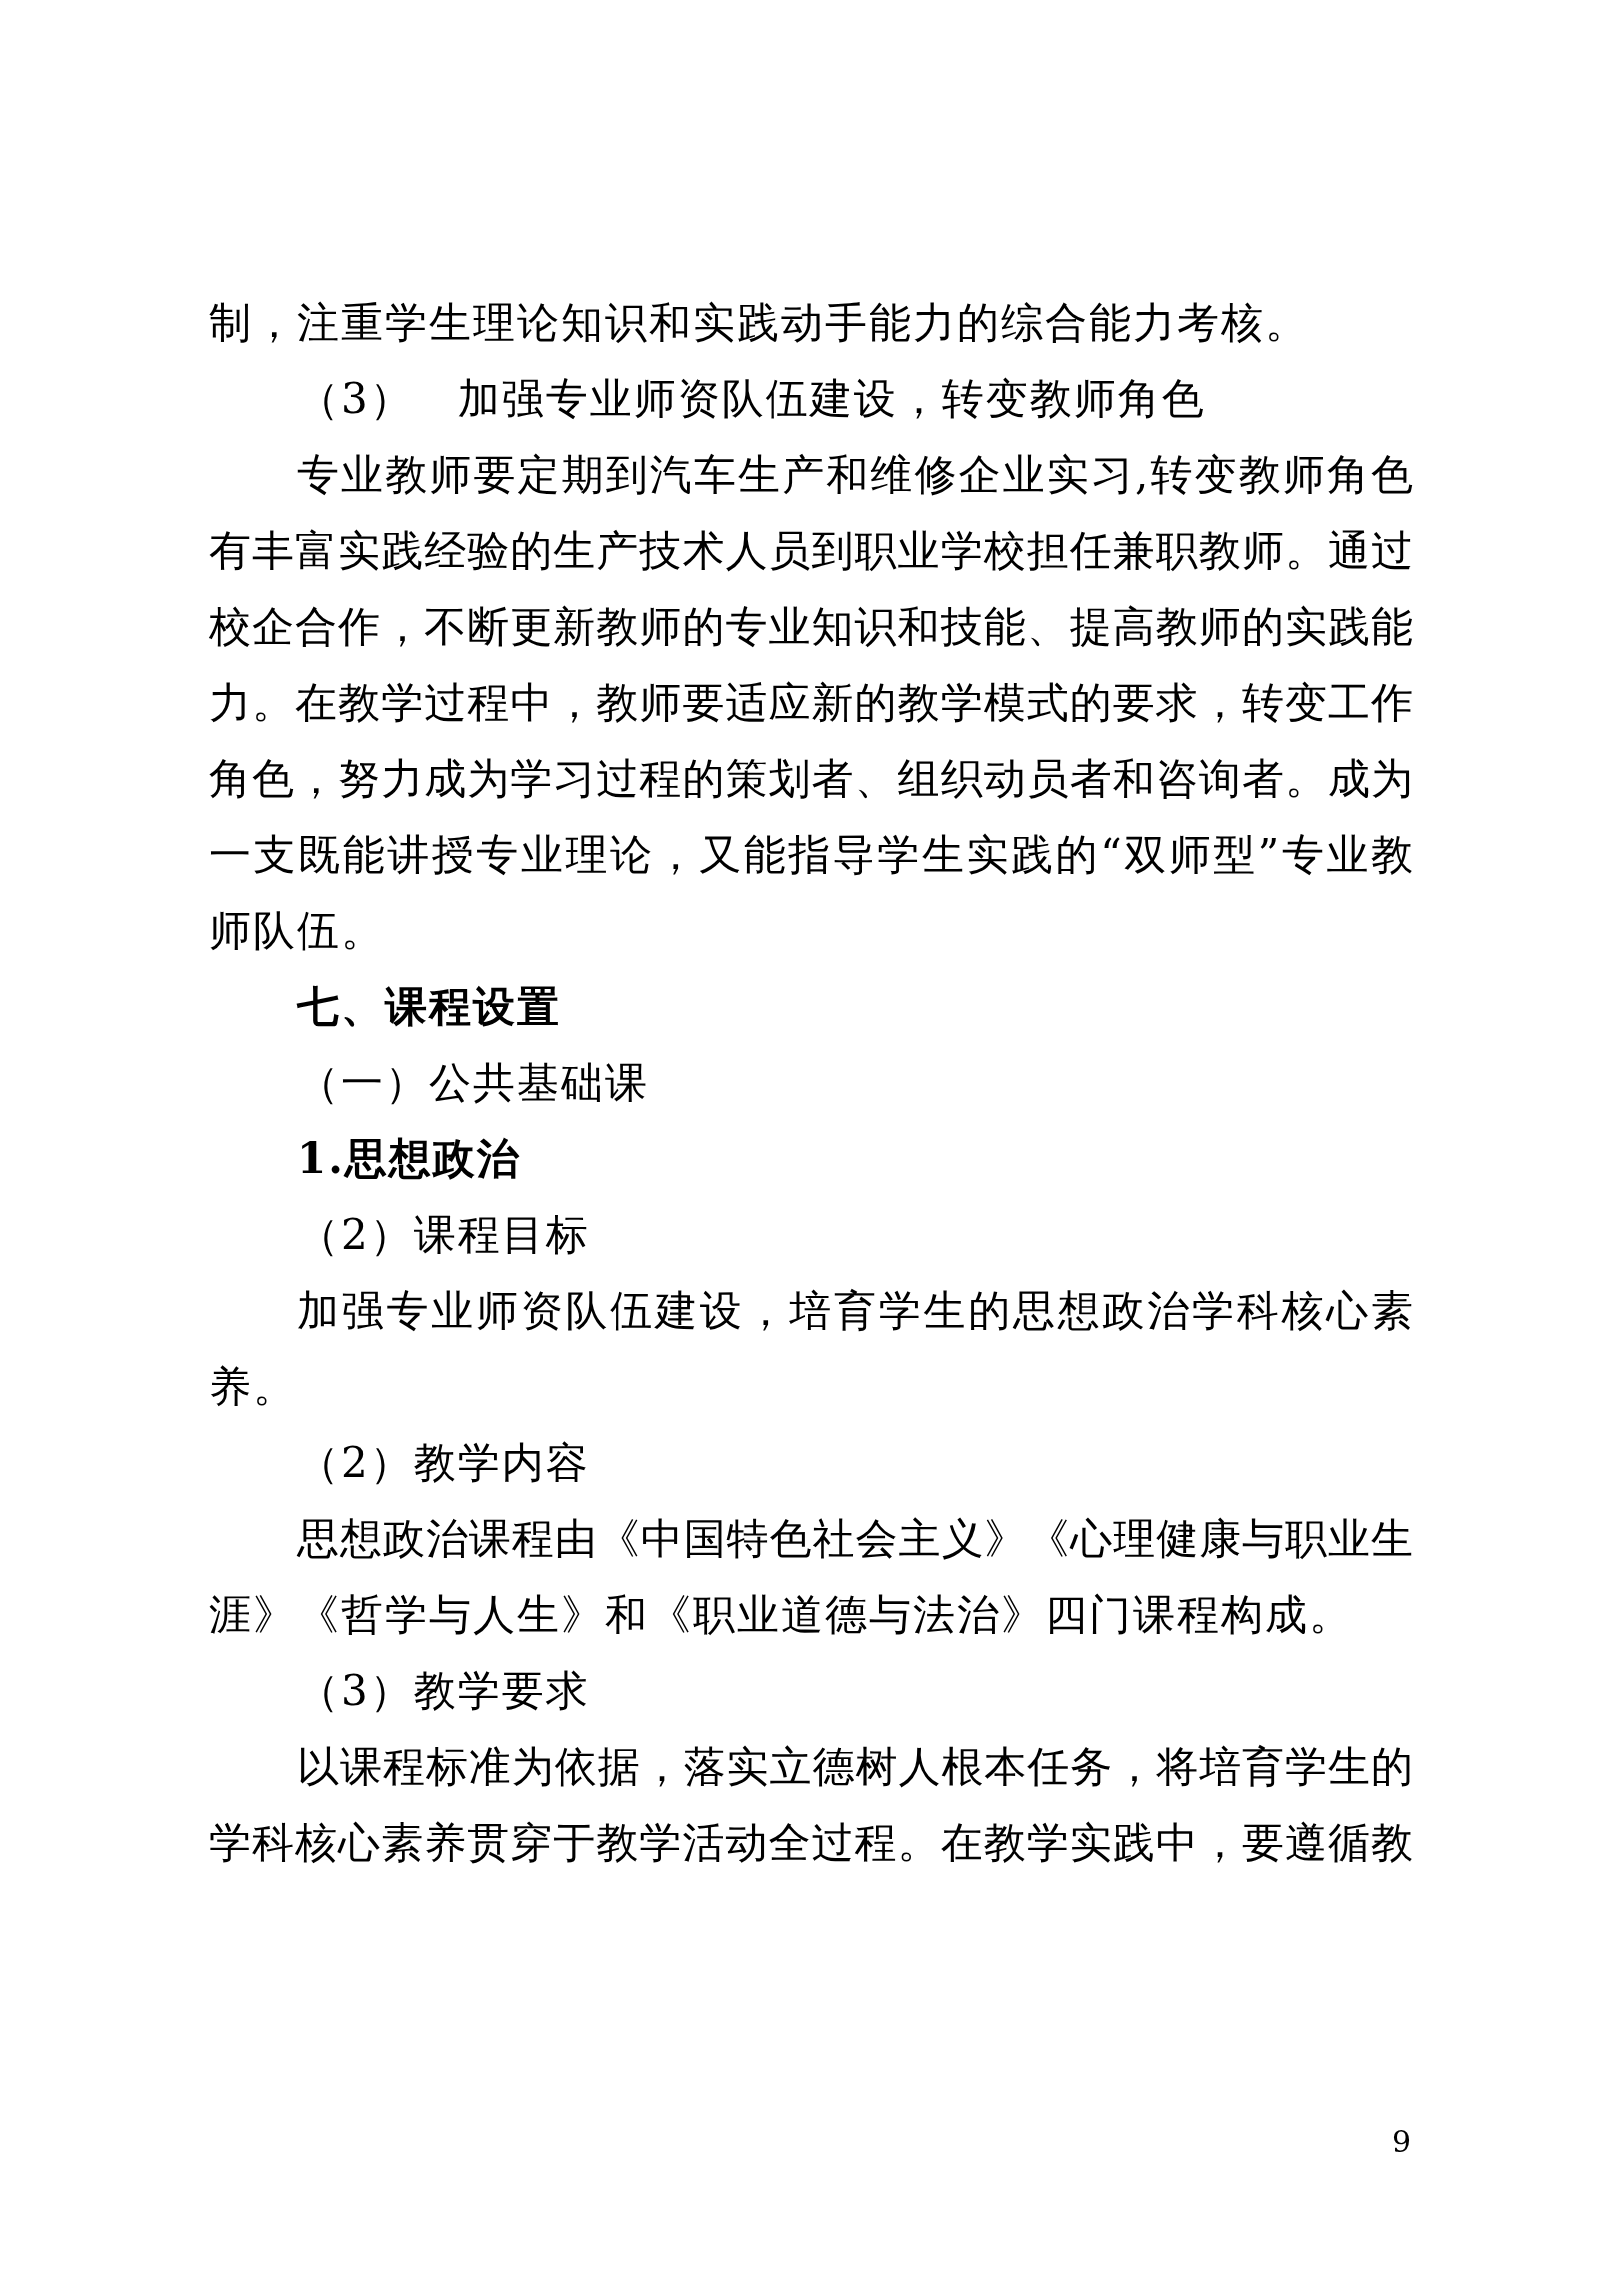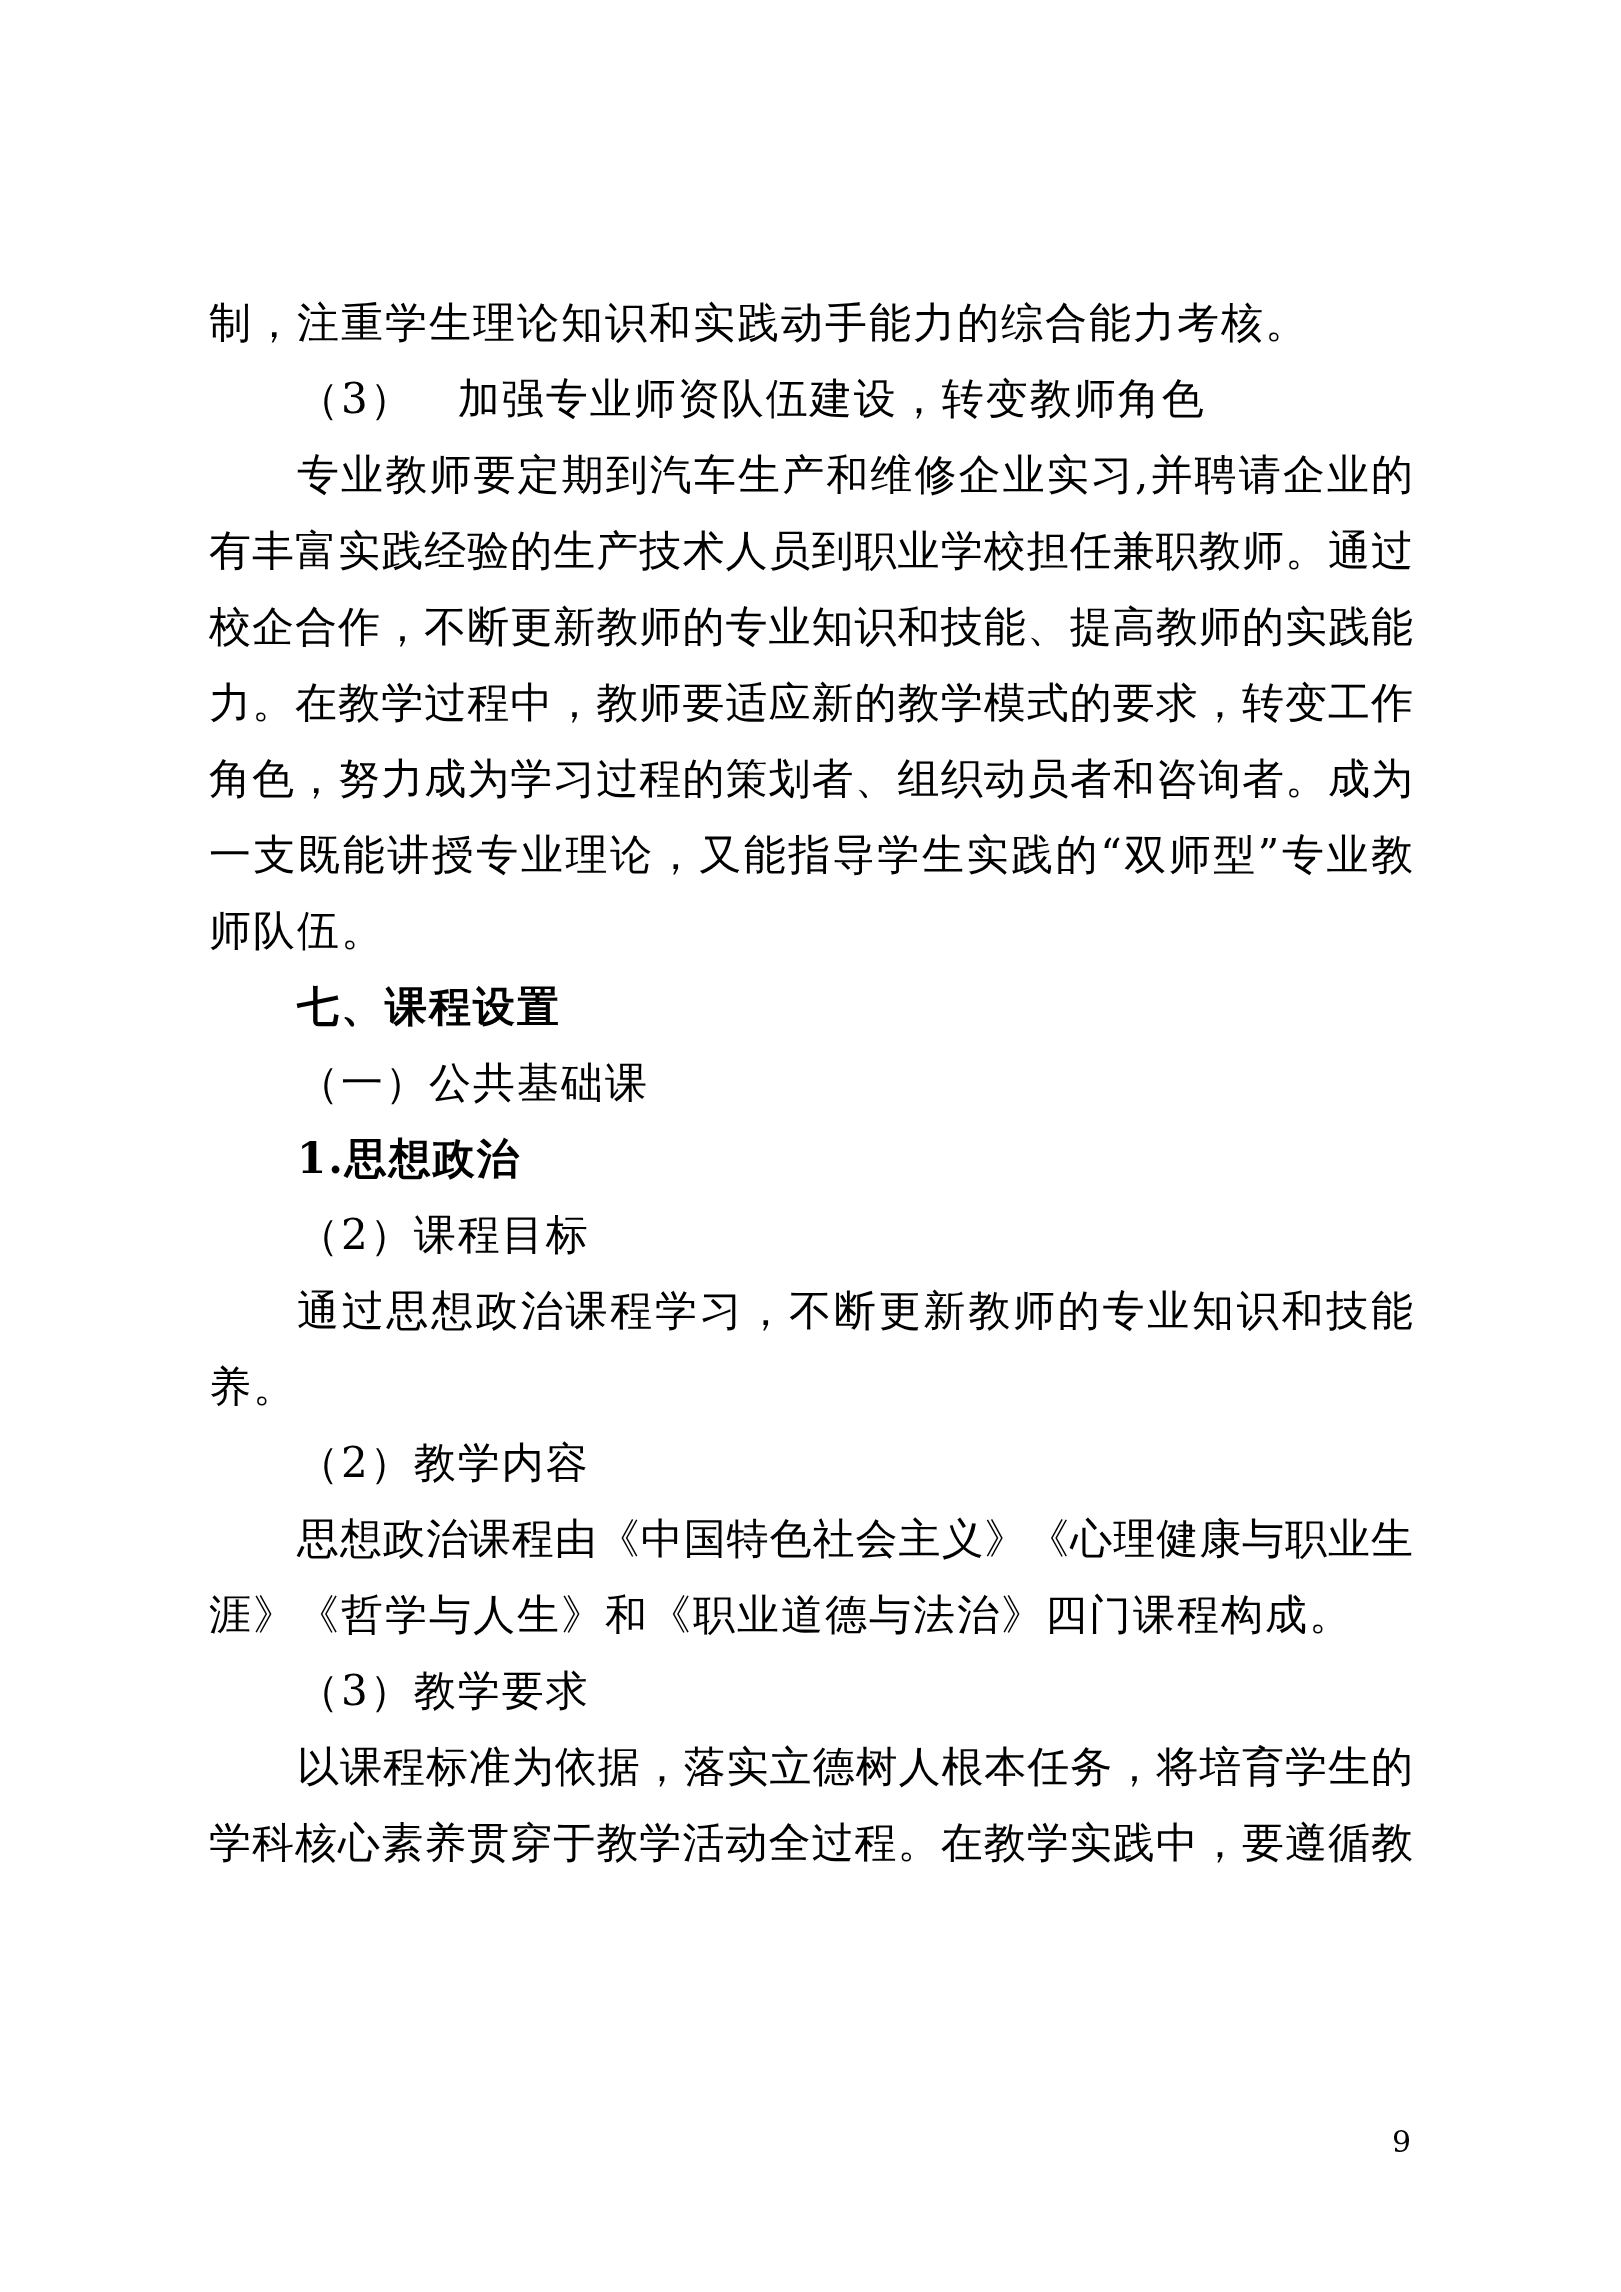--- a/index.html
+++ b/index.html
@@ -59,7 +59,7 @@
   <div class="text-block" id="lines-container">
       <div class="line">制，注重学生理论知识和实践动手能力的综合能力考核。</div>
       <div class="line indent">（3）　加强专业师资队伍建设，转变教师角色</div>
-      <div class="line indent fill">专业教师要定期到汽车生产和维修企业实习,并聘请企业的</div>
+      <div class="line indent fill">专业教师要定期到汽车生产和维修企业实习,转变教师角色</div>
       <div class="line fill">有丰富实践经验的生产技术人员到职业学校担任兼职教师。通过</div>
       <div class="line fill">校企合作，不断更新教师的专业知识和技能、提高教师的实践能</div>
       <div class="line fill">力。在教学过程中，教师要适应新的教学模式的要求，转变工作</div>

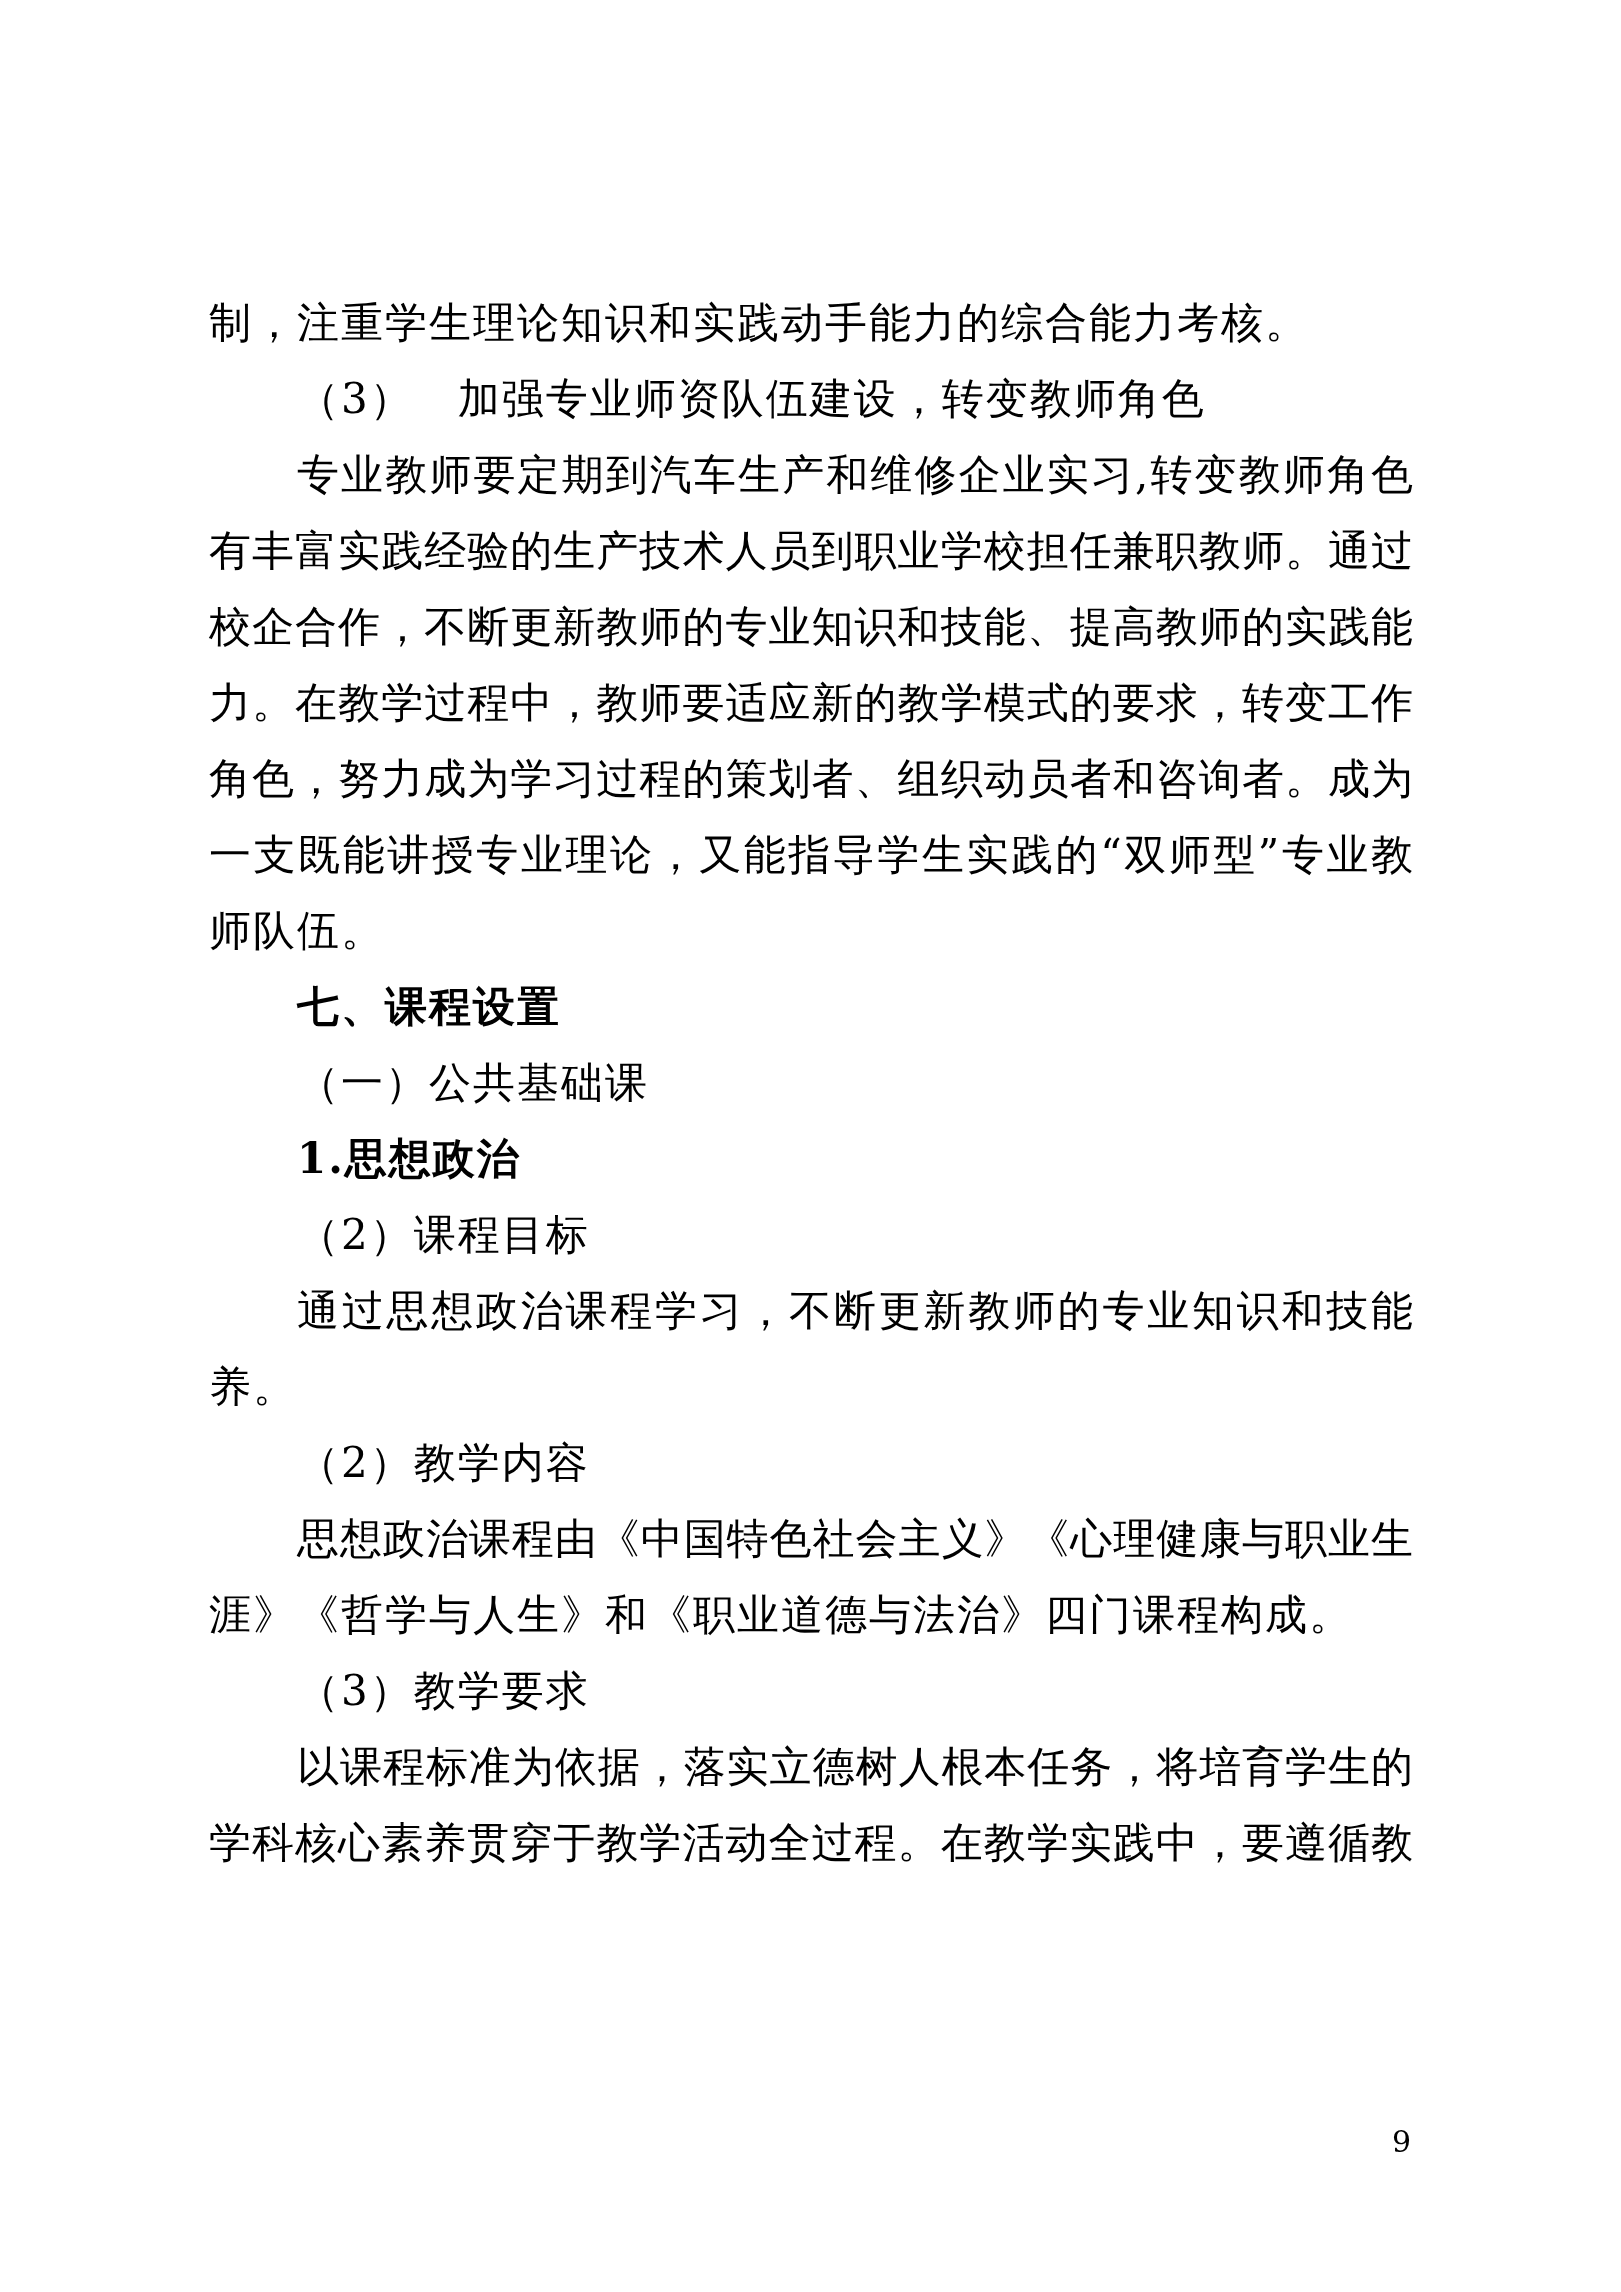--- a/index.html
+++ b/index.html
@@ -70,7 +70,7 @@
       <div class="line indent">（一）公共基础课</div>
       <div class="line indent bold">1.思想政治</div>
       <div class="line indent">（2）课程目标</div>
-      <div class="line indent fill">通过思想政治课程学习，不断更新教师的专业知识和技能</div>
+      <div class="line indent fill">加强专业师资队伍建设，培育学生的思想政治学科核心素</div>
       <div class="line">养。</div>
       <div class="line indent">（2）教学内容</div>
       <div class="line indent fill">思想政治课程由《中国特色社会主义》《心理健康与职业生</div>

